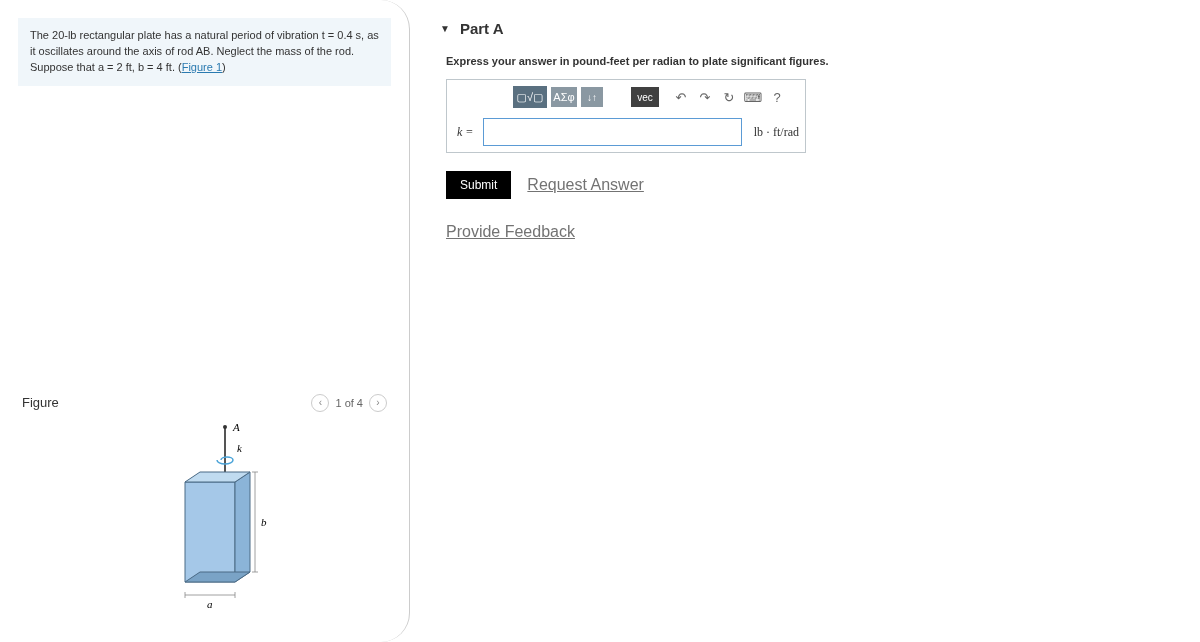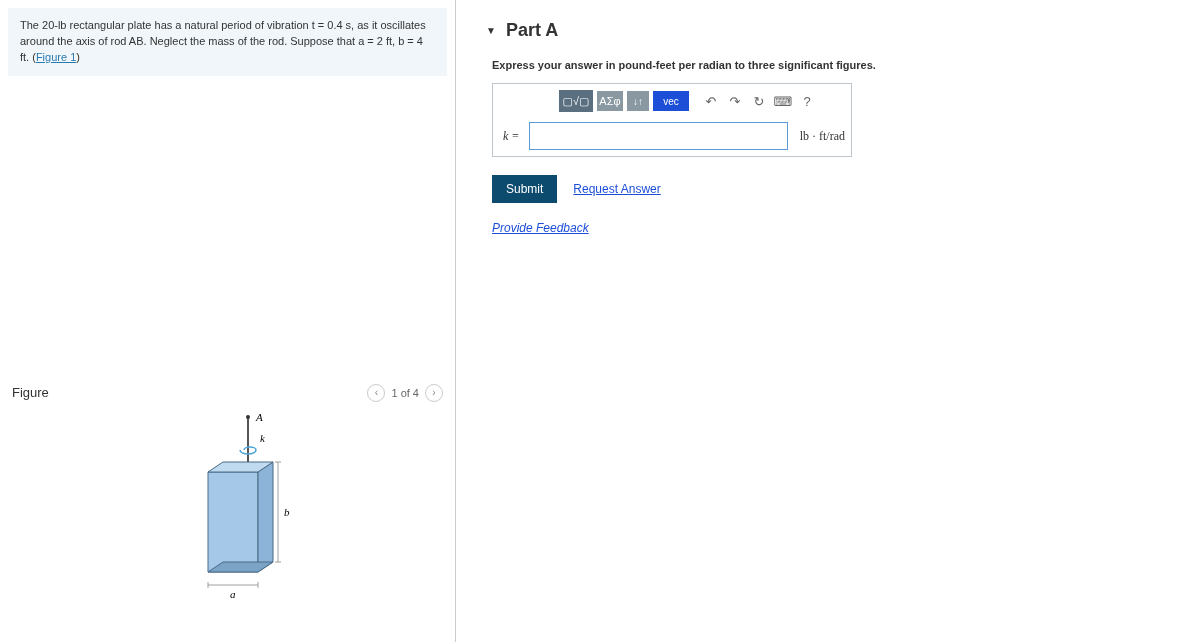--- a/index.html
+++ b/index.html
@@ -5,7 +5,7 @@
   * { box-sizing: border-box; margin: 0; padding: 0; }
   body { font-family: Arial, Helvetica, sans-serif; font-size: 12px; color: #333; background: #fff; width: 1200px; height: 642px; }
   .container { display: flex; height: 100%; }
-  .left { width: 456px; border-right: 1px solid #ccc; padding: 0; }
+  .left { width: 410px; border-right: 1px solid #ccc; padding: 10px; border-radius: 29px; }
   .problem-box { background: #f0f6fa; padding: 10px 12px; margin: 8px; font-size: 11px; line-height: 1.45; }
   .problem-box a { color: #2a7ab0; text-decoration: underline; }
   .figure-section { padding: 8px 12px 0 12px; margin-top: 300px; }

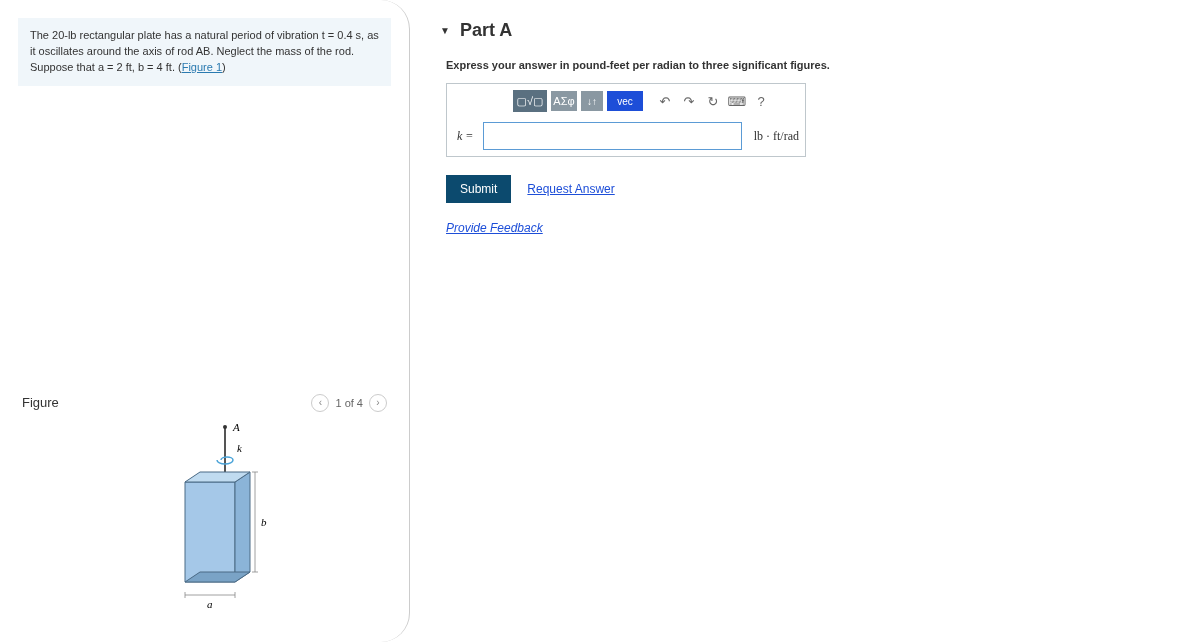--- a/index.html
+++ b/index.html
@@ -17,7 +17,7 @@
   .right { flex: 1; padding: 20px 0 0 30px; }
   .part-header { display: flex; align-items: center; gap: 10px; margin-bottom: 18px; }
   .part-header .tri { font-size: 10px; color: #333; }
-  .part-header .title { font-weight: bold; font-size: 18px; }
+  .part-header .title { font-weight: bold; font-size: 15px; }
   .part-body { padding-left: 6px; }
   .instr1 { font-size: 12px; margin-bottom: 6px; }
   .instr2 { font-size: 11px; font-weight: bold; margin-bottom: 12px; }

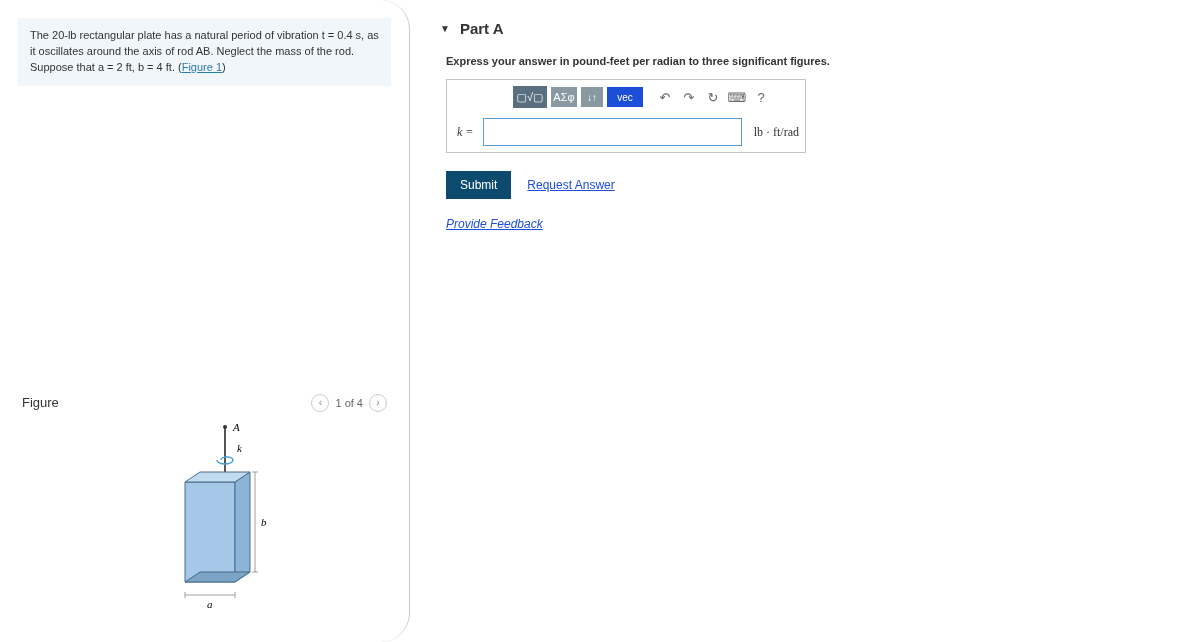--- a/index.html
+++ b/index.html
@@ -98,7 +98,7 @@
     </div>
 
     <div class="part-body">
-      <div class="instr2">Express your answer in pound-feet per radian to three significant figures.</div>
+      <div class="instr2">Express your answer in pound-feet per radian to plate significant figures.</div>
 
       <div class="answer-group">
         <div class="toolbar">

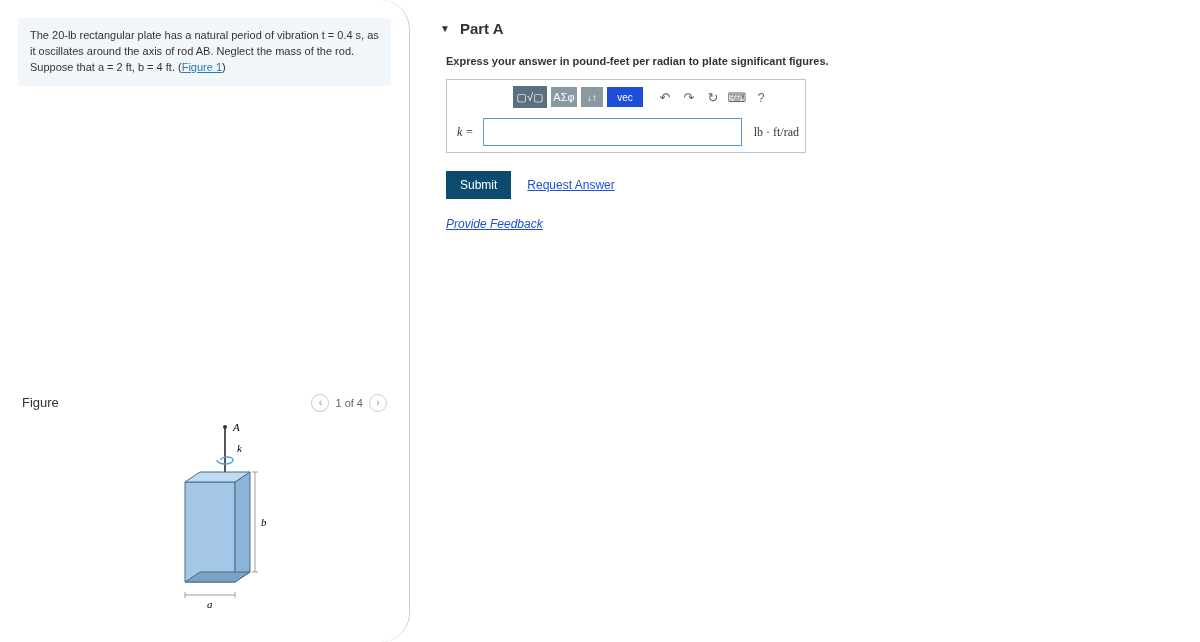--- a/index.html
+++ b/index.html
@@ -27,7 +27,7 @@
   .tool-dark { background: #5a7080; width: 34px; height: 22px; font-size: 11px; }
   .tool-grey { background: #8a98a2; width: 26px; height: 20px; font-size: 11px; }
   .tool-sm { background: #8a98a2; width: 22px; height: 20px; font-size: 10px; }
-  .tool-vec { background:#1d4ed8; width:36px; height:20px; font-size:10px; }
+  .tool-vec { background:#404040; width:28px; height:20px; font-size:10px;margin-left:24px; }
   .tool-gap { width: 4px; }
   .tool-icon { color:#666; width:20px; height:20px; display:flex; align-items:center; justify-content:center; cursor:pointer; font-size:13px; }
   .answer-row { display: flex; align-items: center; gap: 6px; }

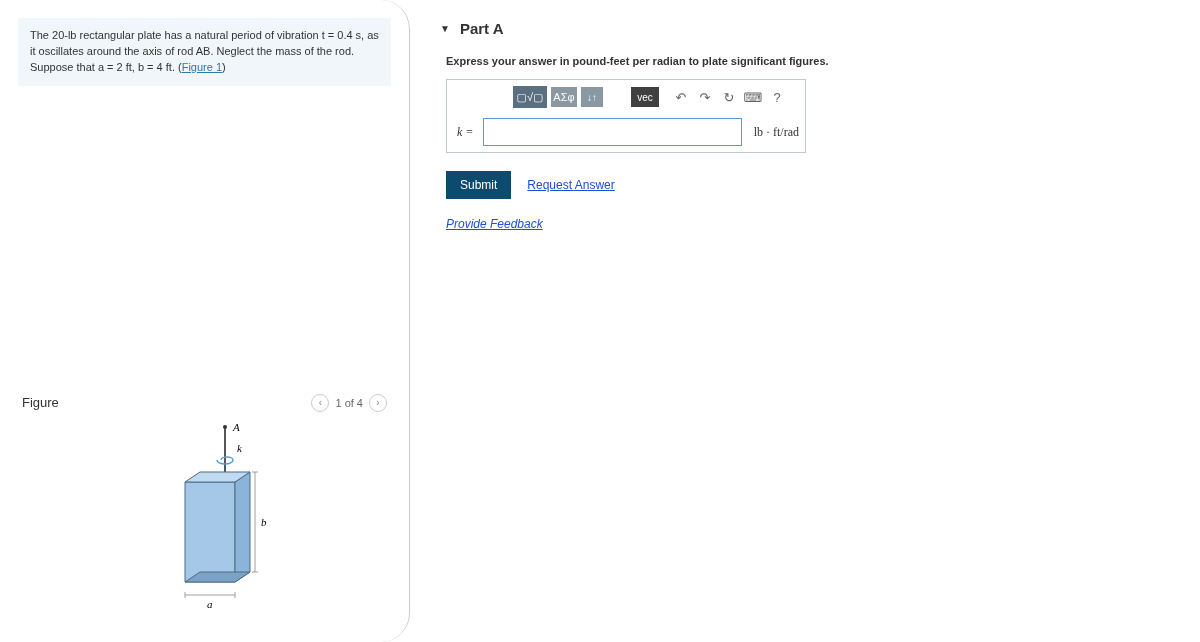--- a/index.html
+++ b/index.html
@@ -35,7 +35,7 @@
   .answer-input { flex: 1; height: 28px; border: 1px solid #5b9bd5; outline: none; padding: 2px 4px; font-size: 12px; min-width: 250px; }
   .unit { font-family: Georgia, serif; font-size: 12px; margin-left: 6px; white-space: nowrap; }
   .btn-row { margin-top: 18px; display: flex; align-items: center; gap: 16px; }
-  .submit-btn { background: #0c4a6e; color: #fff; border: none; padding: 7px 14px; font-size: 12px; cursor: pointer; }
+  .submit-btn { background: #000000; color: #fff; border: none; padding: 7px 14px; font-size: 12px; cursor: pointer; }
   .link { color: #1d4ed8; font-size: 12px; text-decoration: underline; cursor: pointer; }
   .feedback { margin-top: 18px; font-style: italic; }
   .serif { font-family: Georgia, serif; }

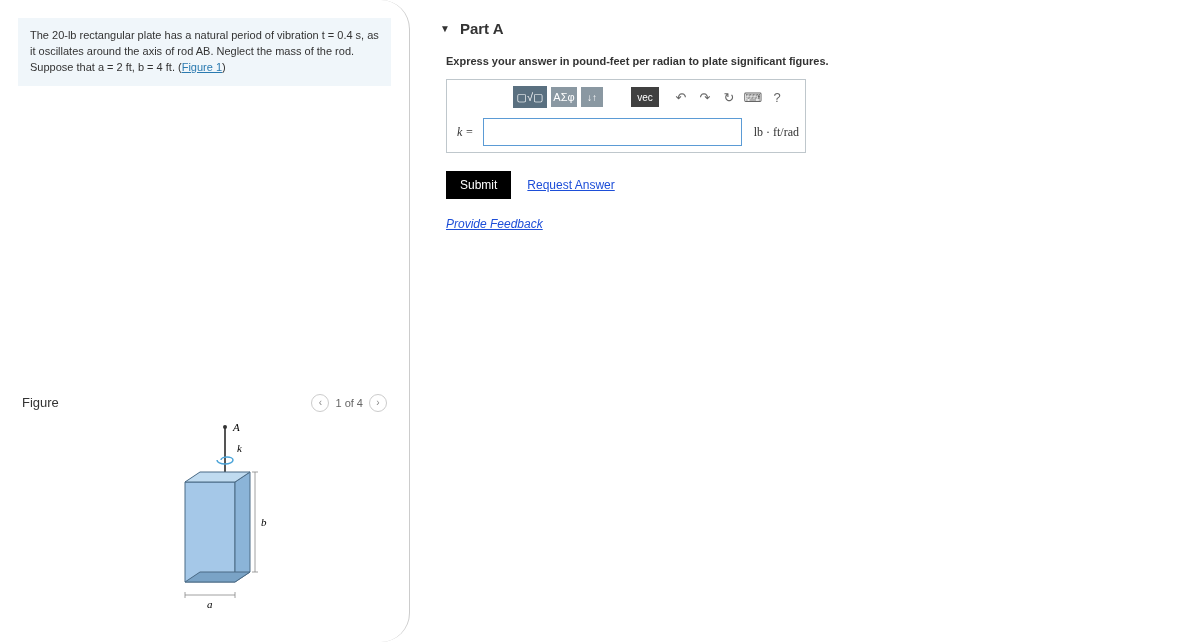--- a/index.html
+++ b/index.html
@@ -36,7 +36,7 @@
   .unit { font-family: Georgia, serif; font-size: 12px; margin-left: 6px; white-space: nowrap; }
   .btn-row { margin-top: 18px; display: flex; align-items: center; gap: 16px; }
   .submit-btn { background: #000000; color: #fff; border: none; padding: 7px 14px; font-size: 12px; cursor: pointer; }
-  .link { color: #1d4ed8; font-size: 12px; text-decoration: underline; cursor: pointer; }
+  .link { color: #737373; font-size: 16px; text-decoration: underline; cursor: pointer; }
   .feedback { margin-top: 18px; font-style: italic; }
   .serif { font-family: Georgia, serif; }
 </style>

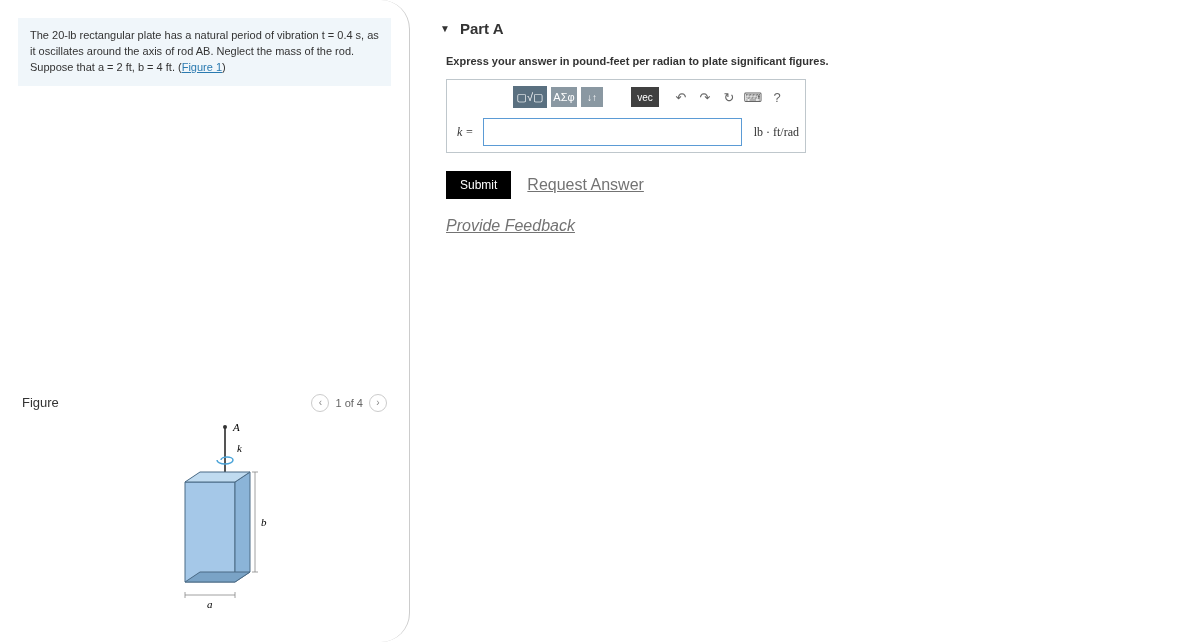--- a/index.html
+++ b/index.html
@@ -37,7 +37,7 @@
   .btn-row { margin-top: 18px; display: flex; align-items: center; gap: 16px; }
   .submit-btn { background: #000000; color: #fff; border: none; padding: 7px 14px; font-size: 12px; cursor: pointer; }
   .link { color: #737373; font-size: 16px; text-decoration: underline; cursor: pointer; }
-  .feedback { margin-top: 18px; font-style: italic; }
+  .feedback { margin-top: 24px; }
   .serif { font-family: Georgia, serif; }
 </style>
 </head>

